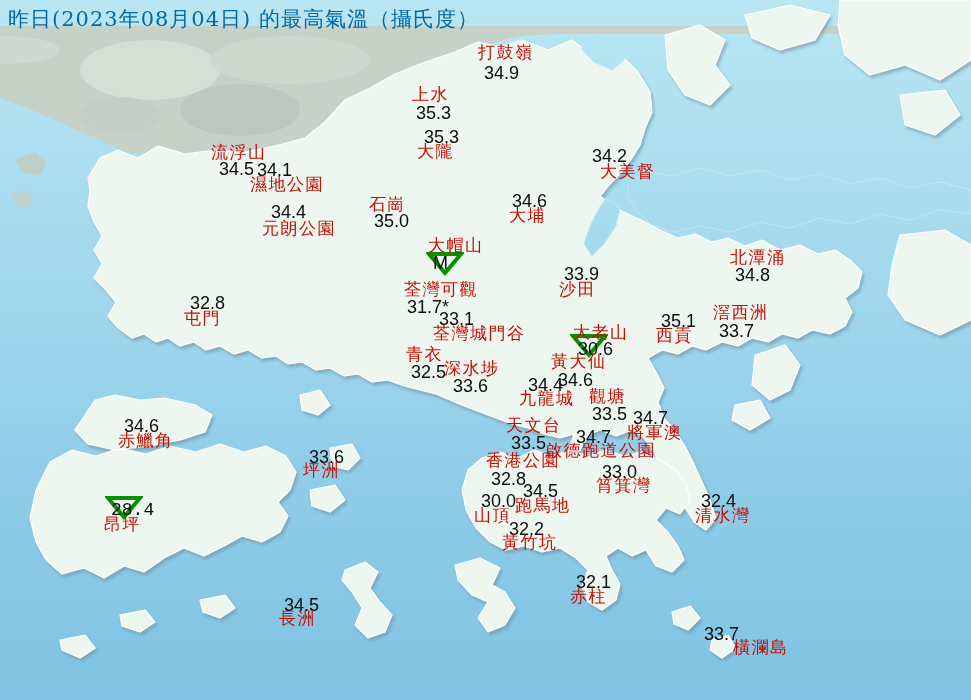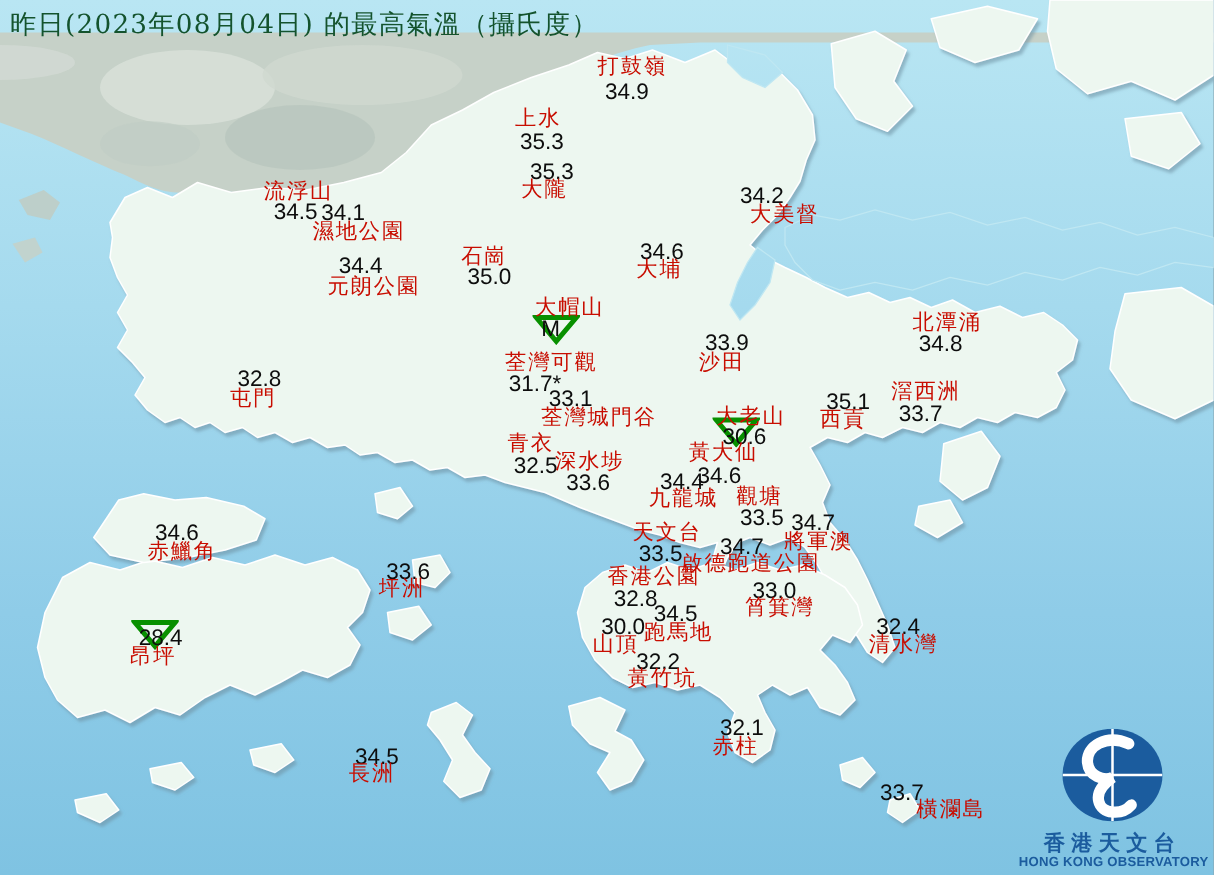--- a/index.html
+++ b/index.html
@@ -11,7 +11,7 @@
   .page-title{
     position:absolute;left:8px;top:5px;
     font-family:"DejaVu Serif","Liberation Serif",serif;
-    font-size:21px;color:#14532d;letter-spacing:1px;white-space:nowrap;
+    font-size:21px;color:#0369a1;letter-spacing:1px;white-space:nowrap;
   }
   .stations-layer{position:absolute;left:0;top:0;width:100%;height:100%;}
   .st-name{

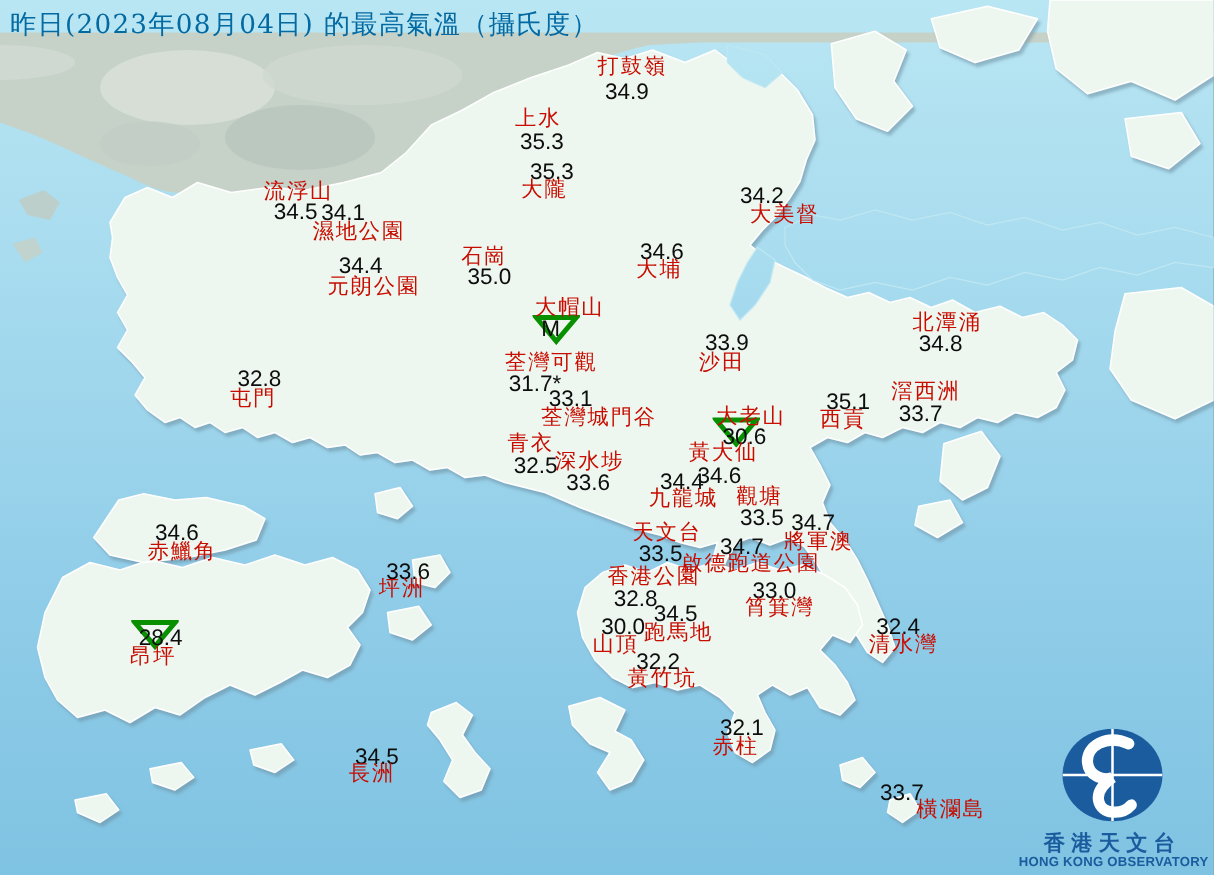--- a/index.html
+++ b/index.html
@@ -191,7 +191,7 @@
       <div class="marker" style="left: 105px; top: 494px;"><svg width="38" height="26" viewBox="0 0 38 26">
           <polygon points="3,4 35,4 19,23" fill="none" stroke="var(--marker-green,#089000)" stroke-width="4"></polygon>
         </svg></div>
-      <div class="st-val" style="left: 111px; top: 501px;">28.4</div>
+      <div class="st-val" style="left: 111px; top: 501px; font-family: Liberation Mono, monospace;">28.4</div>
       <div class="st-name" style="left: 104px; top: 516px;">昂坪</div>
       <div class="st-val" style="left: 284px; top: 596px;">34.5</div>
       <div class="st-name" style="left: 279px; top: 610px;">長洲</div>

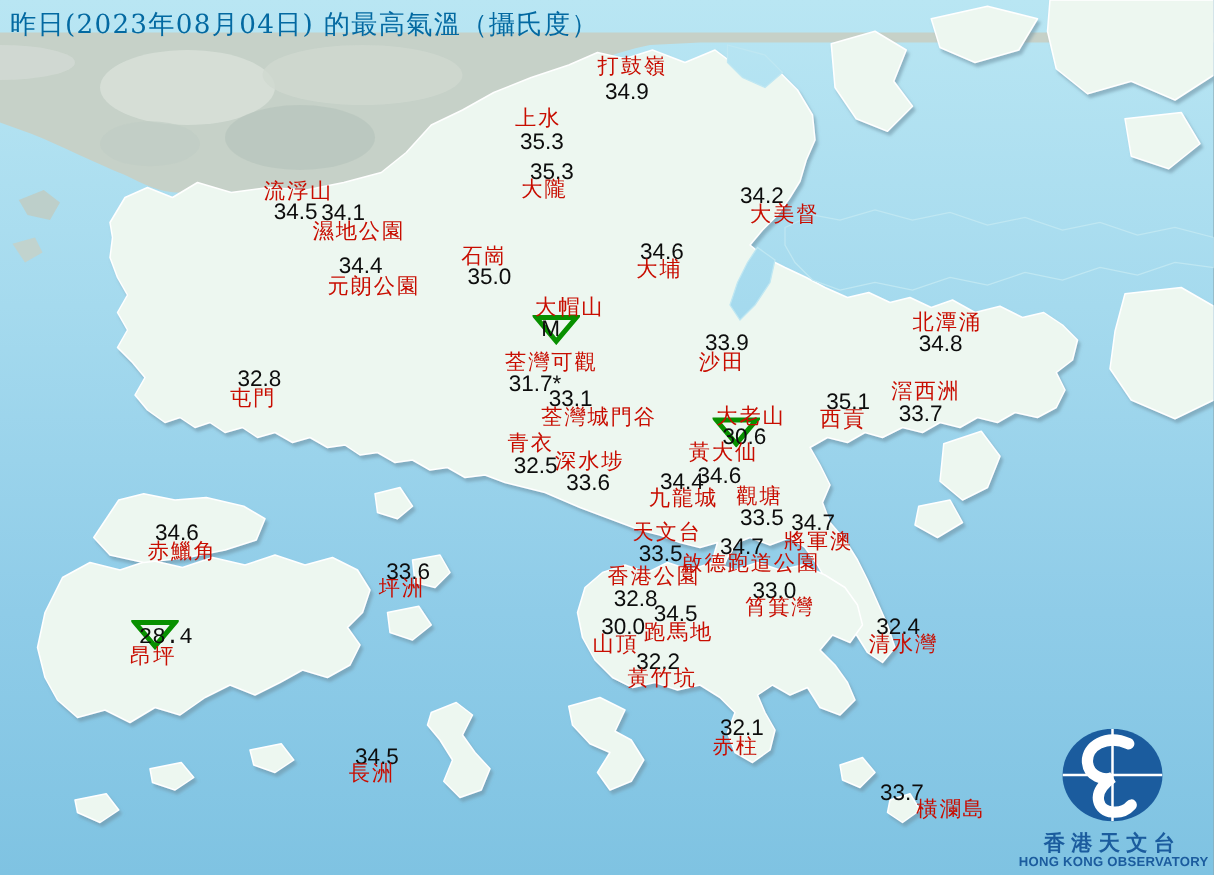--- a/index.html
+++ b/index.html
@@ -201,23 +201,6 @@
       <div class="st-name" style="left: 696px; top: 639px; margin-left: 37px;">橫瀾島</div>
     </div>
 
-  <div class="logo">
-    <svg width="86" height="78" viewBox="0 0 86 78">
-      <defs>
-        <clipPath id="logoClip">
-            <ellipse cx="43" cy="37" rx="40" ry="37"></ellipse>
-          </clipPath>
-      </defs>
-      <ellipse cx="43" cy="37" rx="40" ry="37" fill="#1b5c9e"></ellipse>
-      <g clip-path="url(#logoClip)">
-        <line x1="43" y1="0" x2="43" y2="74" stroke="#ffffff" stroke-width="2"></line>
-        <line x1="3" y1="37" x2="83" y2="37" stroke="#ffffff" stroke-width="2"></line>
-        <path d="M56,12 C38,4 22,14 23,27 C24,38 36,42 43,39 C36,44 30,50 32,58 C34,68 50,70 58,61" fill="none" stroke="#ffffff" stroke-width="9" stroke-linecap="round"></path>
-      </g>
-    </svg>
-    <div class="logo-zh">香港天文台</div>
-    <div class="logo-en">HONG KONG OBSERVATORY</div>
-  </div>
 
 </div>
 

